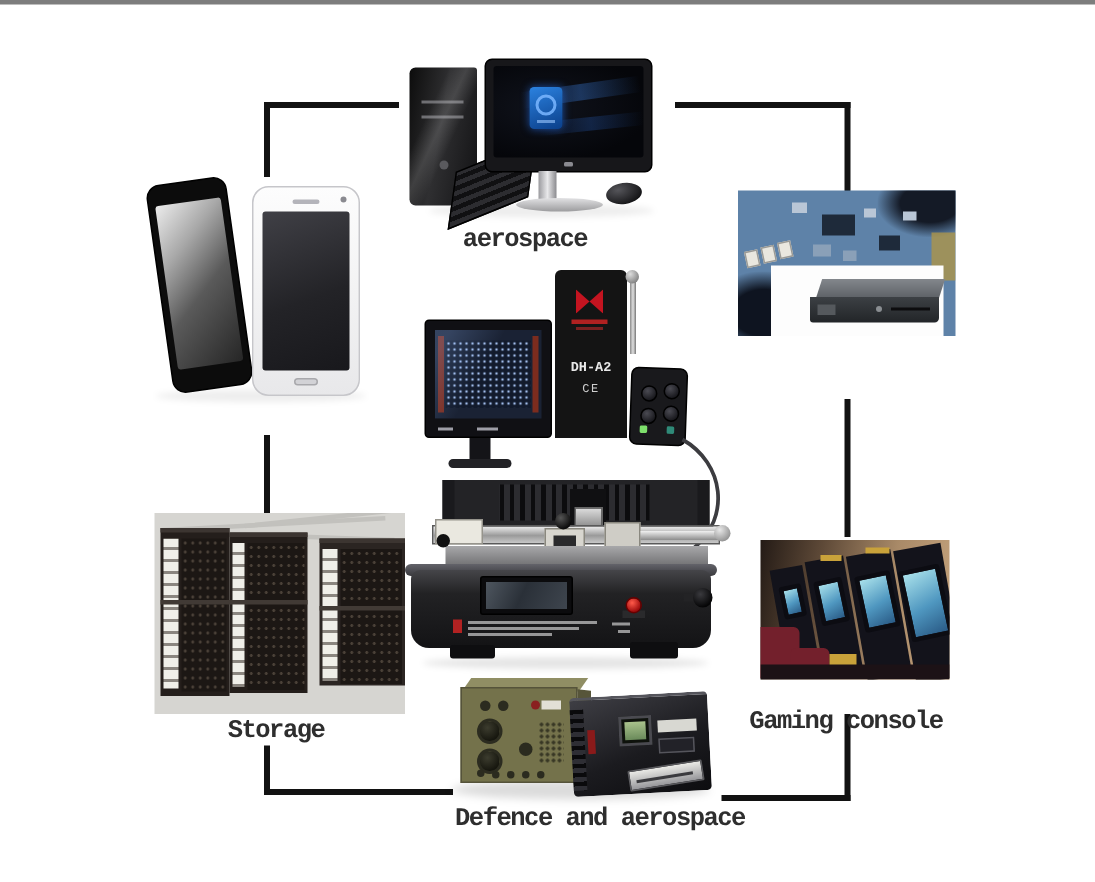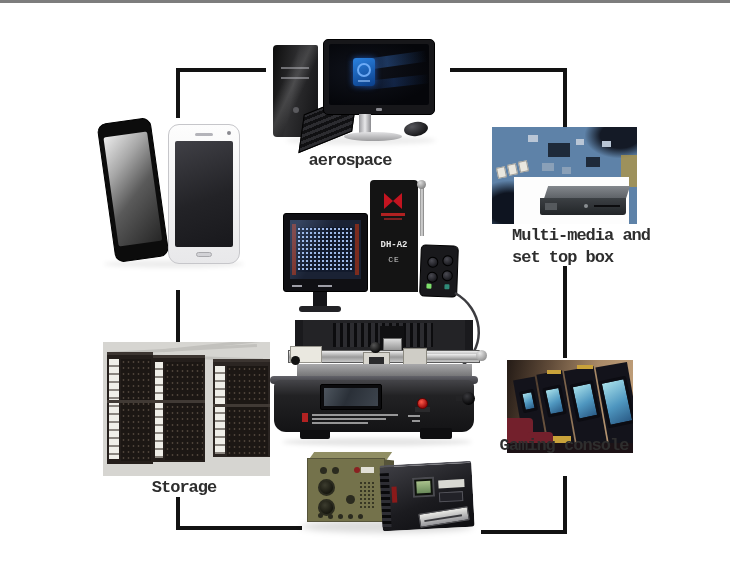--- a/index.html
+++ b/index.html
@@ -248,10 +248,6 @@
       </div>
     </div>
   </div>
-  <div class="label" style="left:512px; top:225px; width:140px; line-height:22px;">
-    <div>Multi-media and</div>
-    <div>set top box</div>
-  </div>
 
   <div class="abs" style="left:262px; top:180px; width:228px; height:270px;">
     <div class="abs mc-shadow"></div>

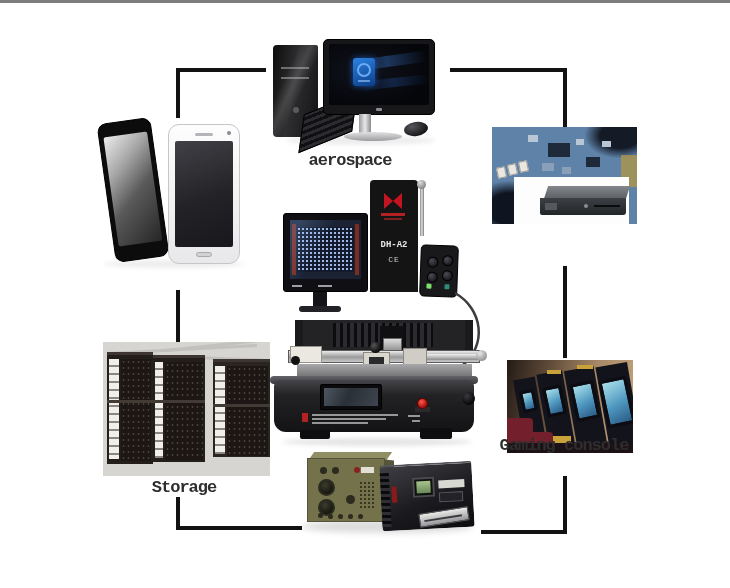--- a/index.html
+++ b/index.html
@@ -371,7 +371,7 @@
       <div class="gm-floor"></div>
     </div>
   </div>
-  <div class="label center" style="left:488px; top:436px; width:152px;">Gaming console</div>
+  <div class="label center" style="left:488px; top:472px; width:152px;">Gaming console</div>
 
   <div class="abs" style="left:293px; top:446px; width:190px; height:91px;">
     <div class="abs df-shadow"></div>

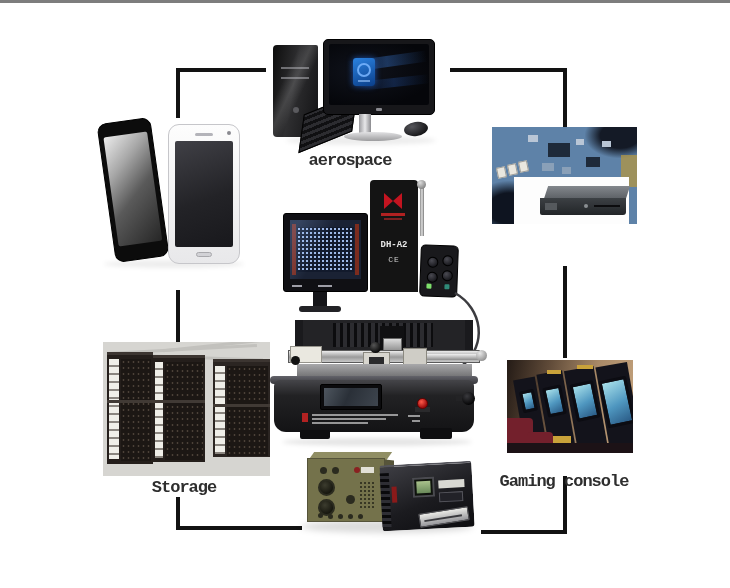--- a/index.html
+++ b/index.html
@@ -405,6 +405,7 @@
       <div class="df-tray-slot"></div>
     </div>
   </div>
+  <div class="label center" style="left:275px; top:537px; width:250px;">Defence and aerospace</div>
 
 </div>
 

